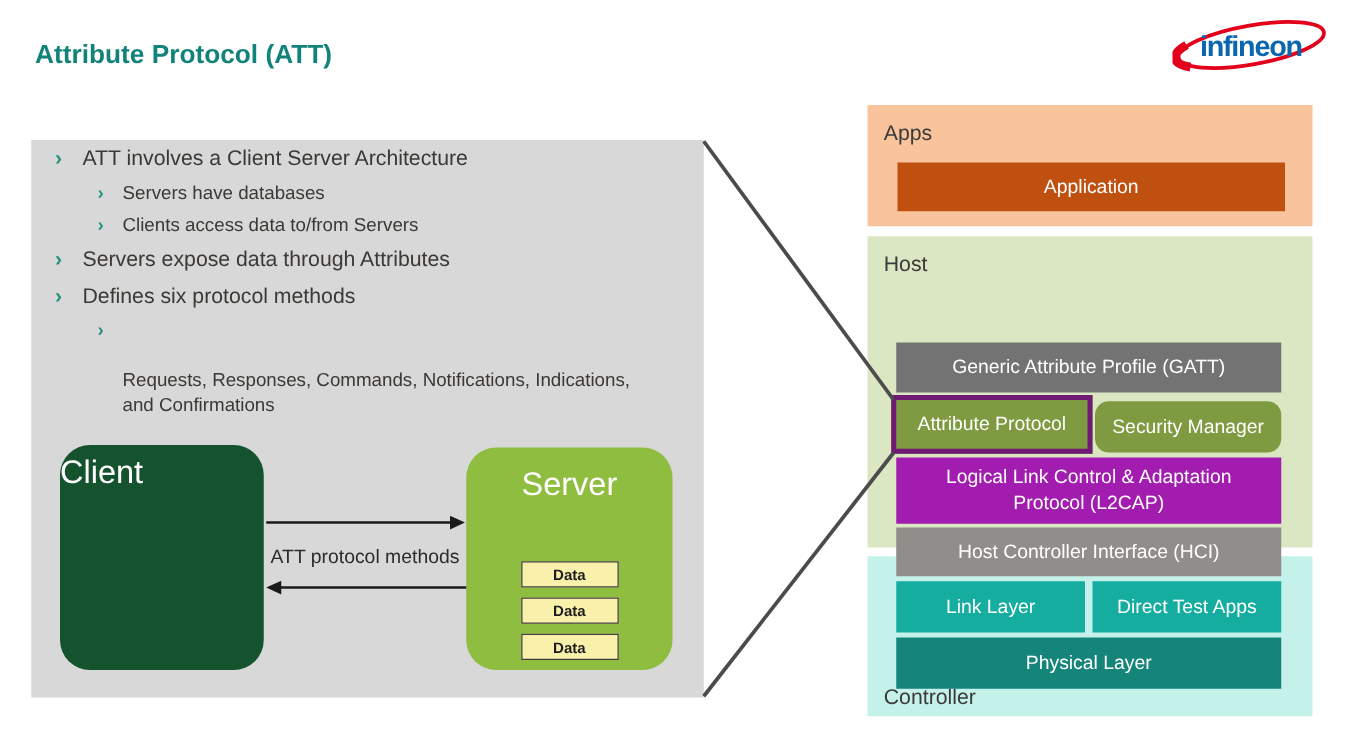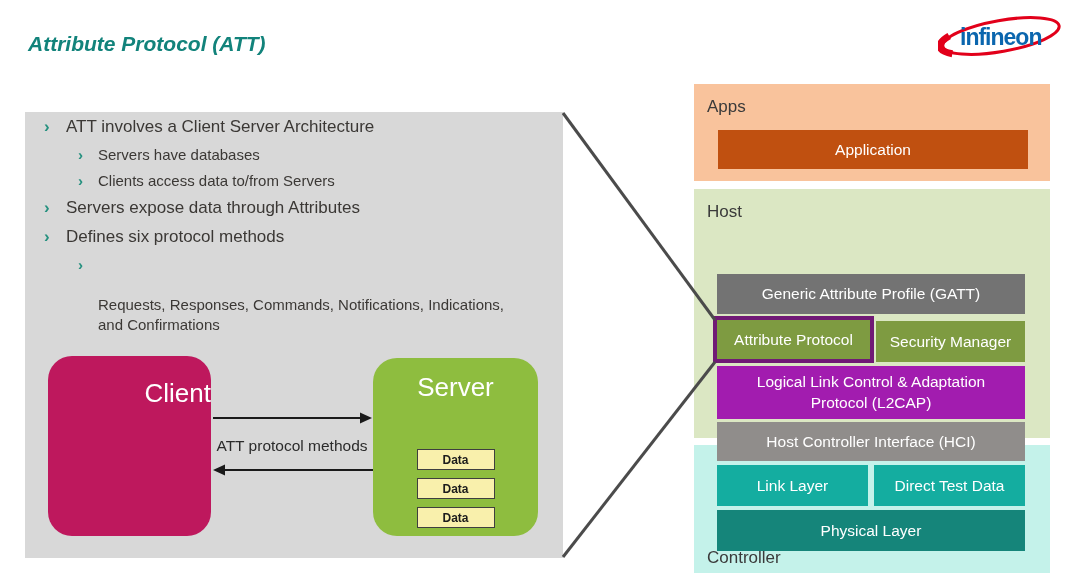--- a/index.html
+++ b/index.html
@@ -17,7 +17,6 @@
     position:absolute; left:28px; top:32px;
     font-size:21px; font-weight:bold; color:#12837B;
     letter-spacing:0;
-    font-style:italic;
   }
   .logo {
     position:absolute; left:938px; top:8px;

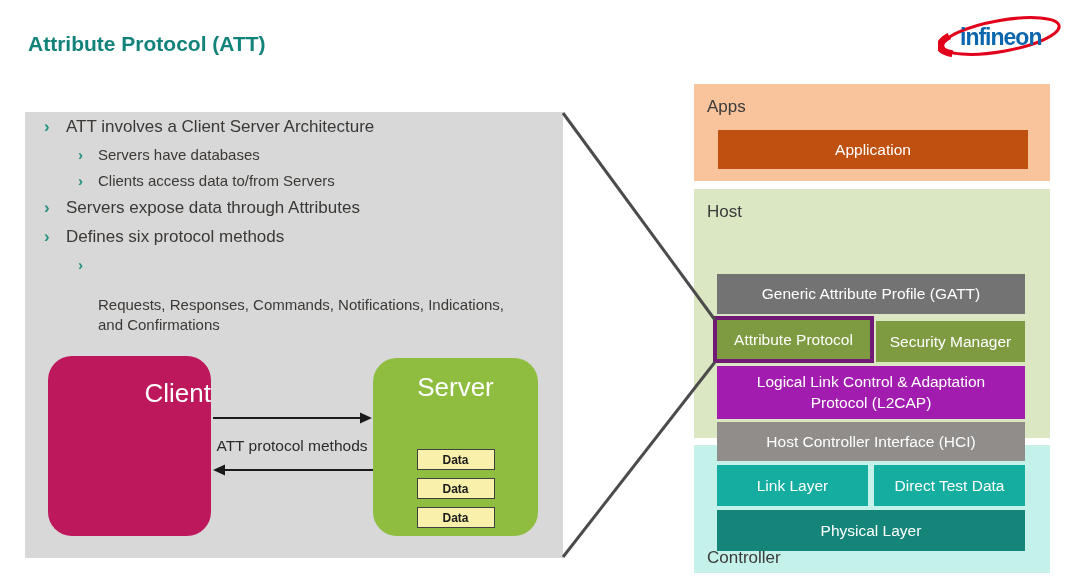--- a/index.html
+++ b/index.html
@@ -97,7 +97,7 @@
   #bar-gatt { left:717px; top:274px; width:308px; height:40px; background:#737373; }
   #bar-att  { left:713px; top:316px; width:161px; height:47px; background:#7E9B41;
               border:4px solid #701a75; z-index:4; }
-  #bar-sm   { left:876px; top:321px; width:149px; height:41px; background:#7E9B41; }
+  #bar-sm   { left:876px; top:321px; width:149px; height:41px; background:#7E9B41;border-radius:11px; }
   #bar-l2cap{ left:717px; top:366px; width:308px; height:53px; background:#a21caf;
               line-height:1.35; padding:0 24px; }
   #bar-hci  { left:717px; top:422px; width:308px; height:39px; background:#908D8B; }

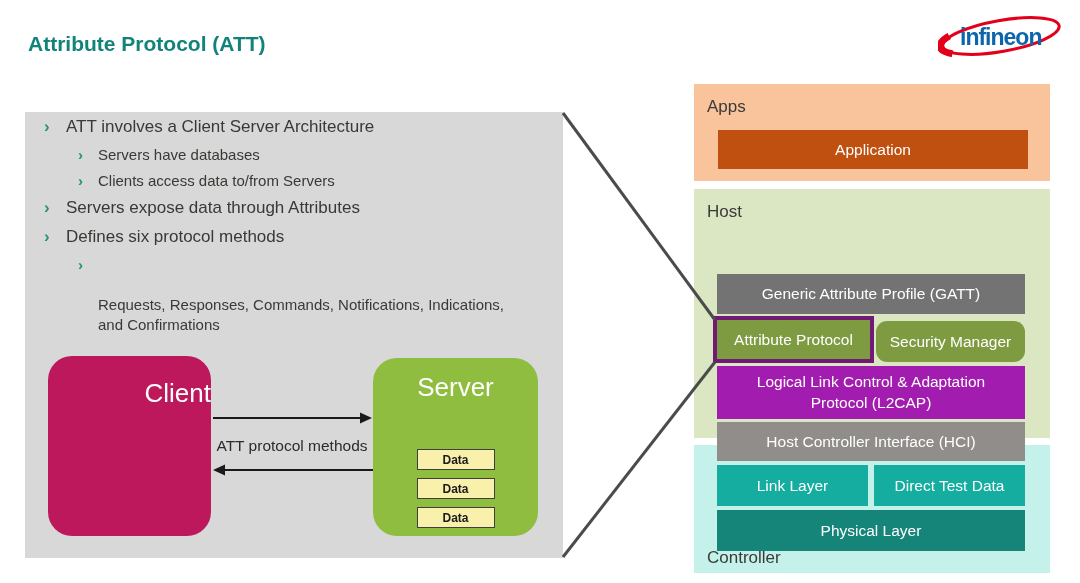--- a/index.html
+++ b/index.html
@@ -45,10 +45,10 @@
   .client-box {
     position:absolute; left:48px; top:356px;
     width:163px; height:180px; border-radius:24px;
-    background:#be185d;
+    background:#14532d;
     color:#ffffff; font-size:26px;
-    display:flex; justify-content:flex-end;
-    padding-top:22px;
+    display:flex; justify-content:flex-start;
+    padding-top:6px;
   }
   .server-box {
     position:absolute; left:373px; top:358px;

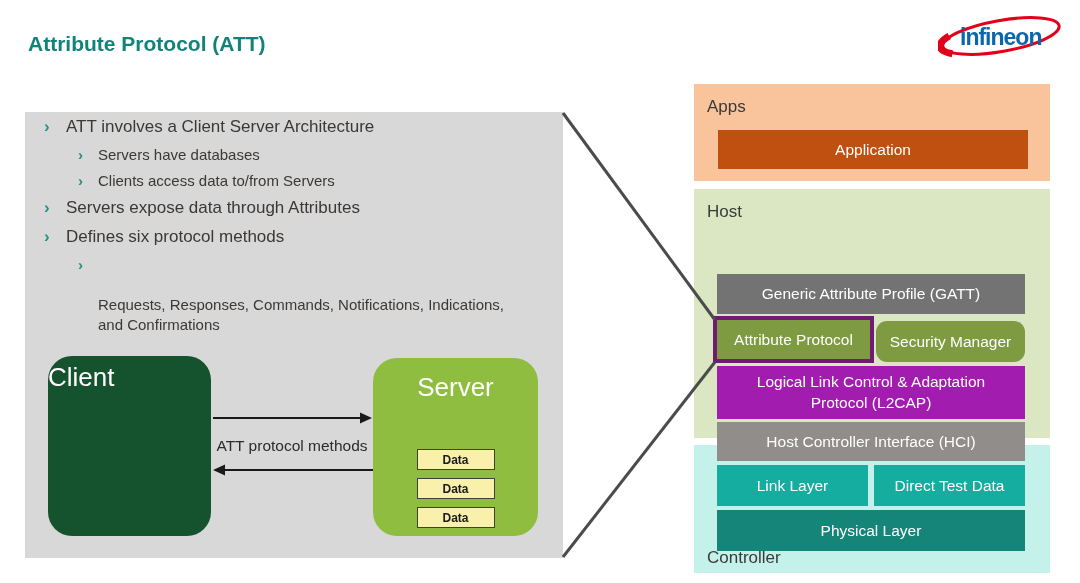--- a/index.html
+++ b/index.html
@@ -193,7 +193,7 @@
   <div class="bar" id="bar-l2cap">Logical Link Control &amp; Adaptation Protocol (L2CAP)</div>
   <div class="bar" id="bar-hci">Host Controller Interface (HCI)</div>
   <div class="bar" id="bar-ll">Link Layer</div>
-  <div class="bar" id="bar-dtm">Direct Test Data</div>
+  <div class="bar" id="bar-dtm">Direct Test Apps</div>
   <div class="bar" id="bar-phy">Physical Layer</div>
 
 </div>

